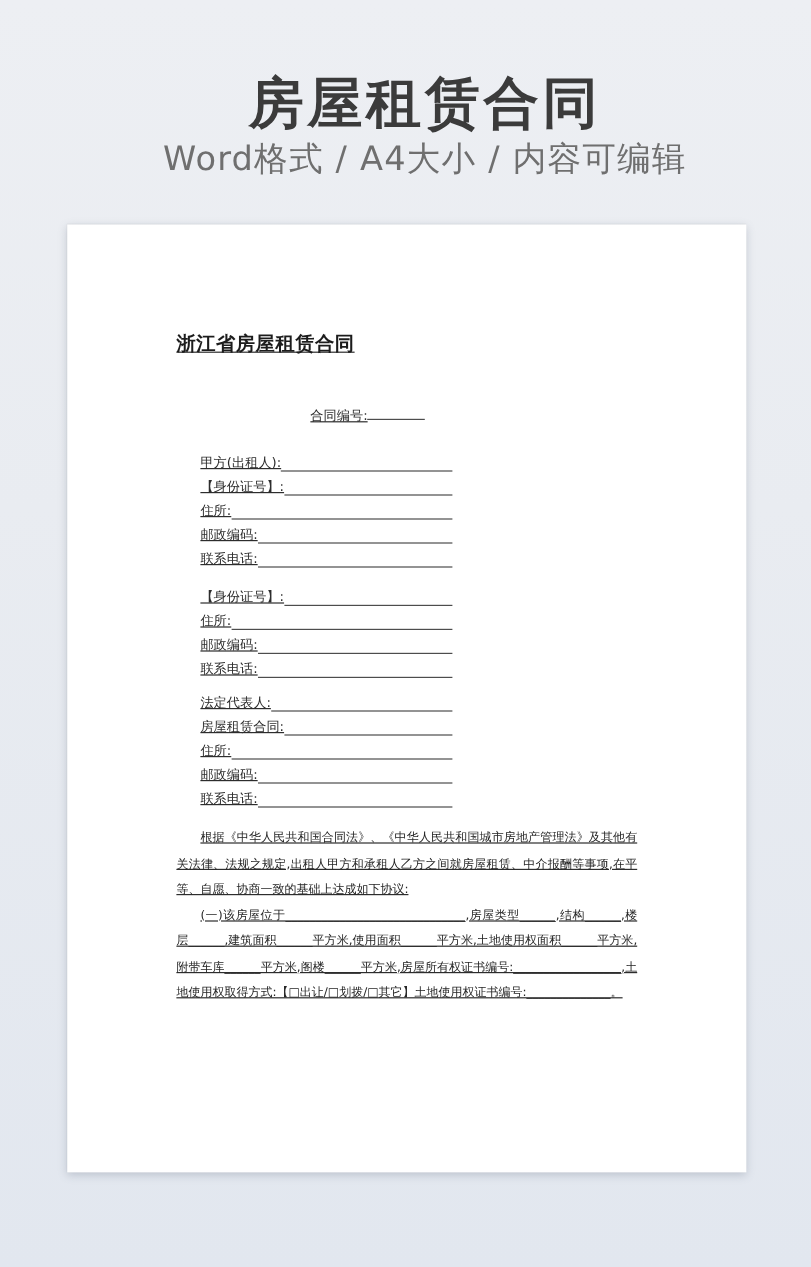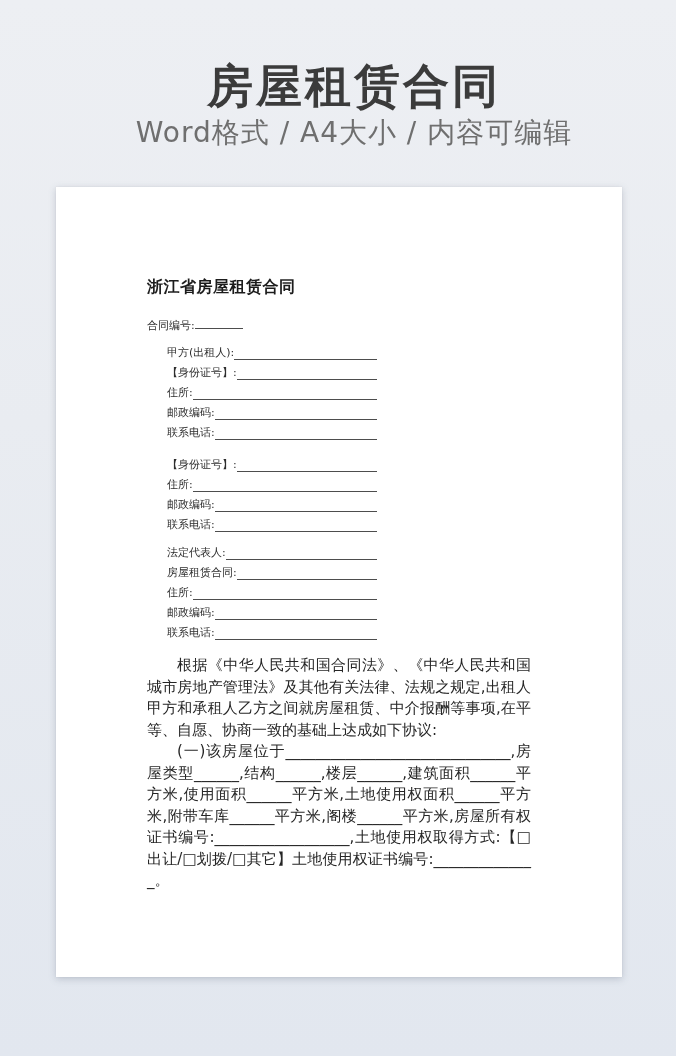--- a/index.html
+++ b/index.html
@@ -25,7 +25,7 @@
   }
   .doc{
     box-sizing:border-box;width:522px;height:790px;
-    padding:91px 91px 0 91px;color:#2d2d2d;
+    padding:91px 91px 0 91px;color:#2d2d2d;text-decoration:underline;
   }
   .doc-title{
     margin:0;font-size:16px;line-height:18px;font-weight:bold;color:#1c1c1c;

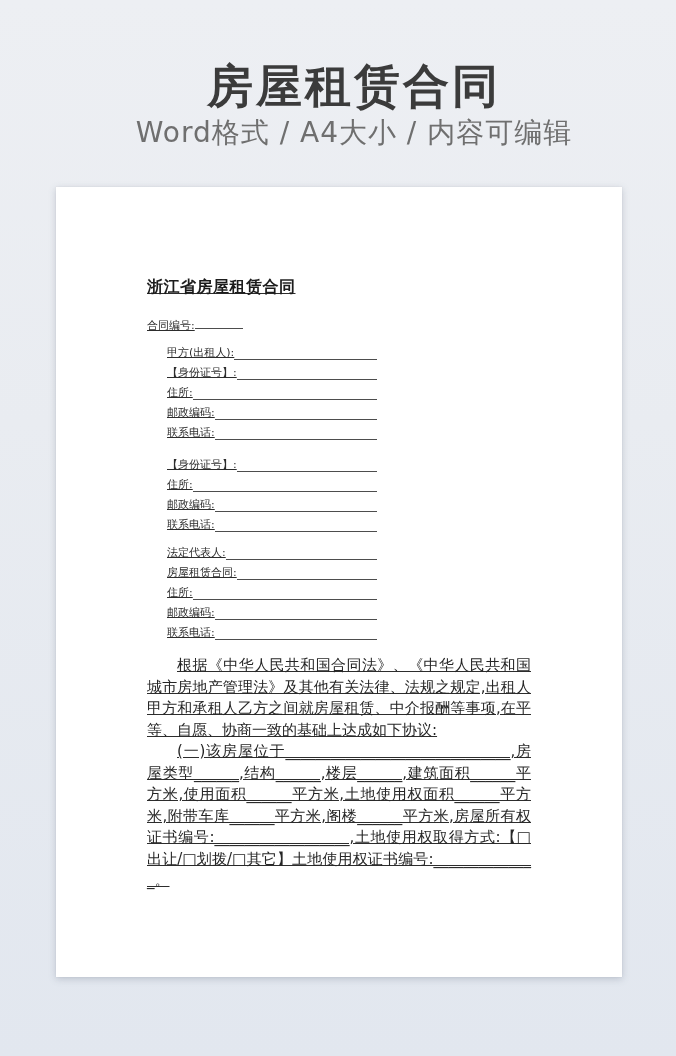--- a/index.html
+++ b/index.html
@@ -32,8 +32,8 @@
     letter-spacing:0.5px;
   }
   .contract-no{
-    margin-top:21px;height:14px;line-height:14px;font-size:11px;
-    text-align:left;padding-right:21px;
+    margin-top:42px;height:14px;line-height:14px;font-size:11px;
+    text-align:center;padding-right:21px;
   }
   .contract-no .cline{
     display:inline-block;width:48px;height:11px;

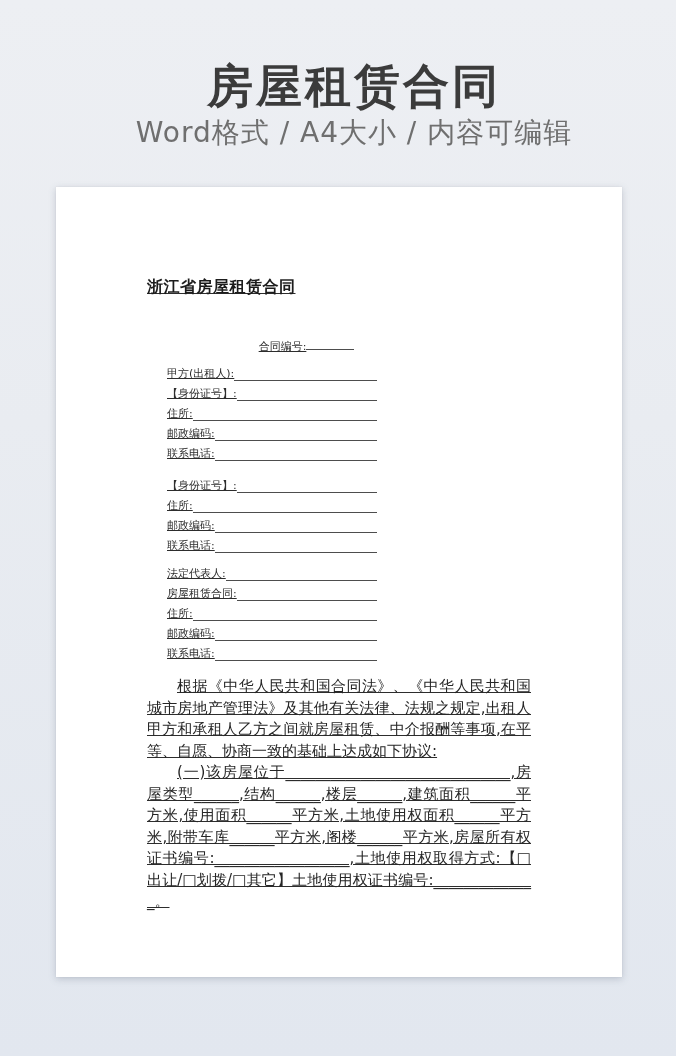--- a/index.html
+++ b/index.html
@@ -41,7 +41,7 @@
   }
   
   .party{margin-left:20px;width:210px;}
-  .party.p1{margin-top:12px;}
+  .party.p1{margin-top:24px;}
   .party.p2{margin-top:12px;}
   .party.p3{margin-top:8px;}
   .frow{display:flex;height:20px;font-size:11px;line-height:20px;}

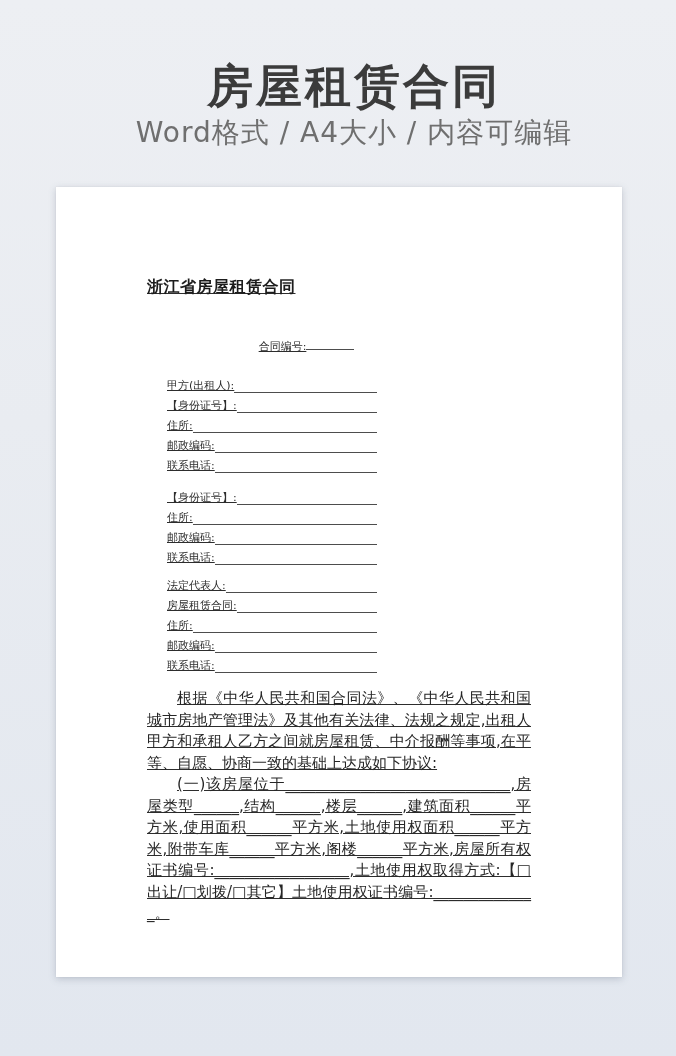--- a/index.html
+++ b/index.html
@@ -50,7 +50,7 @@
   
   .paras{margin-top:12px;width:384px;}
   .para{
-    margin:0;font-size:15px;line-height:21.5px;text-align:justify;
+    margin:0;font-size:10px;line-height:21.5px;text-align:justify;
     word-break:break-all;color:#262626;
   }
   .para.indent{text-indent:2em;}

